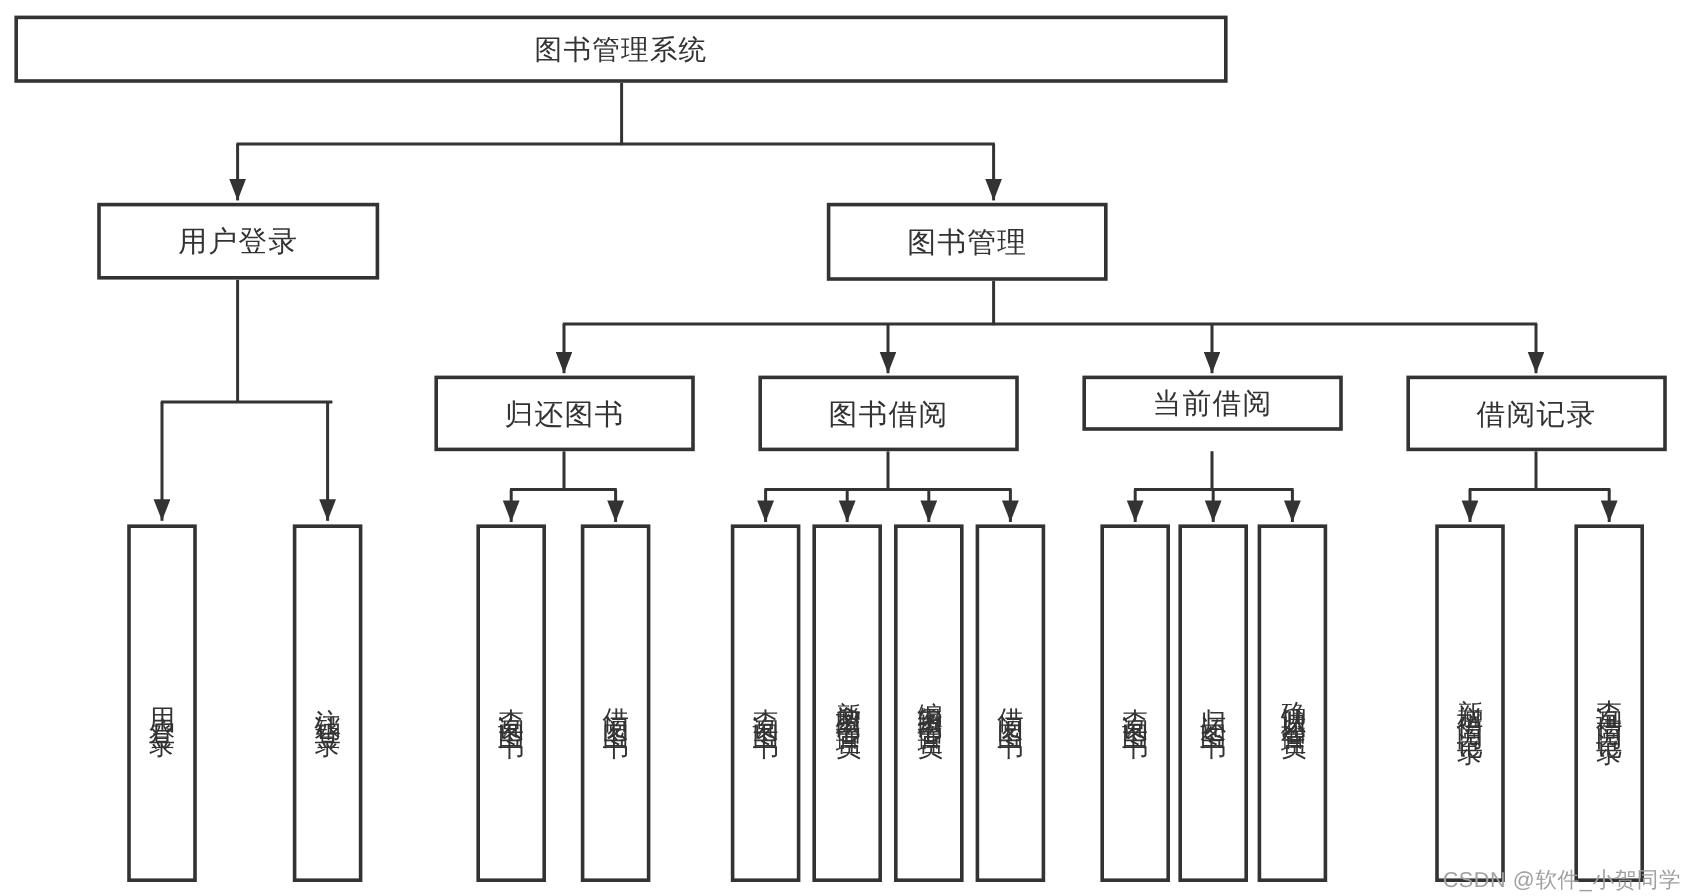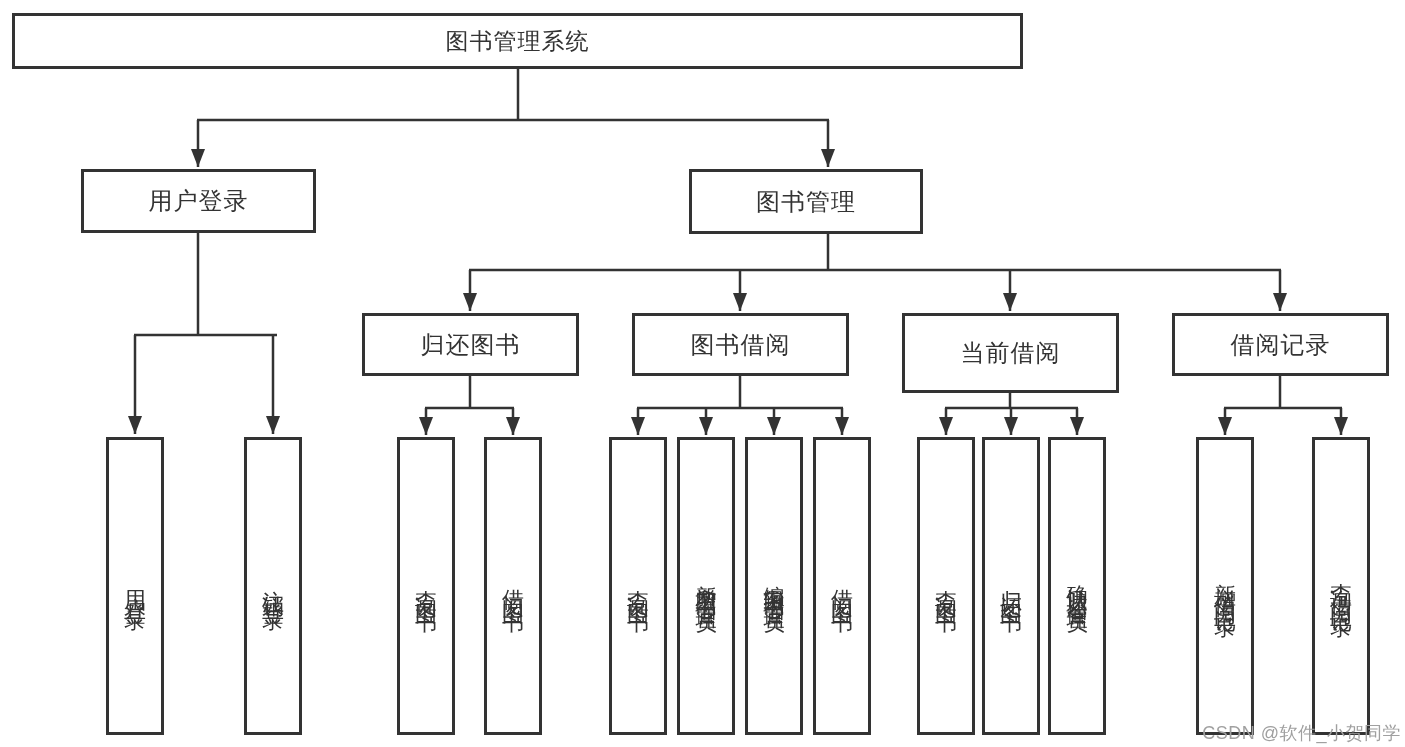--- a/index.html
+++ b/index.html
@@ -143,7 +143,7 @@
   <div class="node" style="left:632px;top:313px;width:217px;height:63px;">
     <span class="hlabel">图书借阅</span>
   </div>
-  <div class="node" style="left:902px;top:313px;width:217px;height:80px;">
+  <div class="node" style="left:902px;top:313px;width:217px;height:46px;">
     <span class="hlabel">当前借阅</span>
   </div>
   <div class="node" style="left:1172px;top:313px;width:217px;height:63px;">

